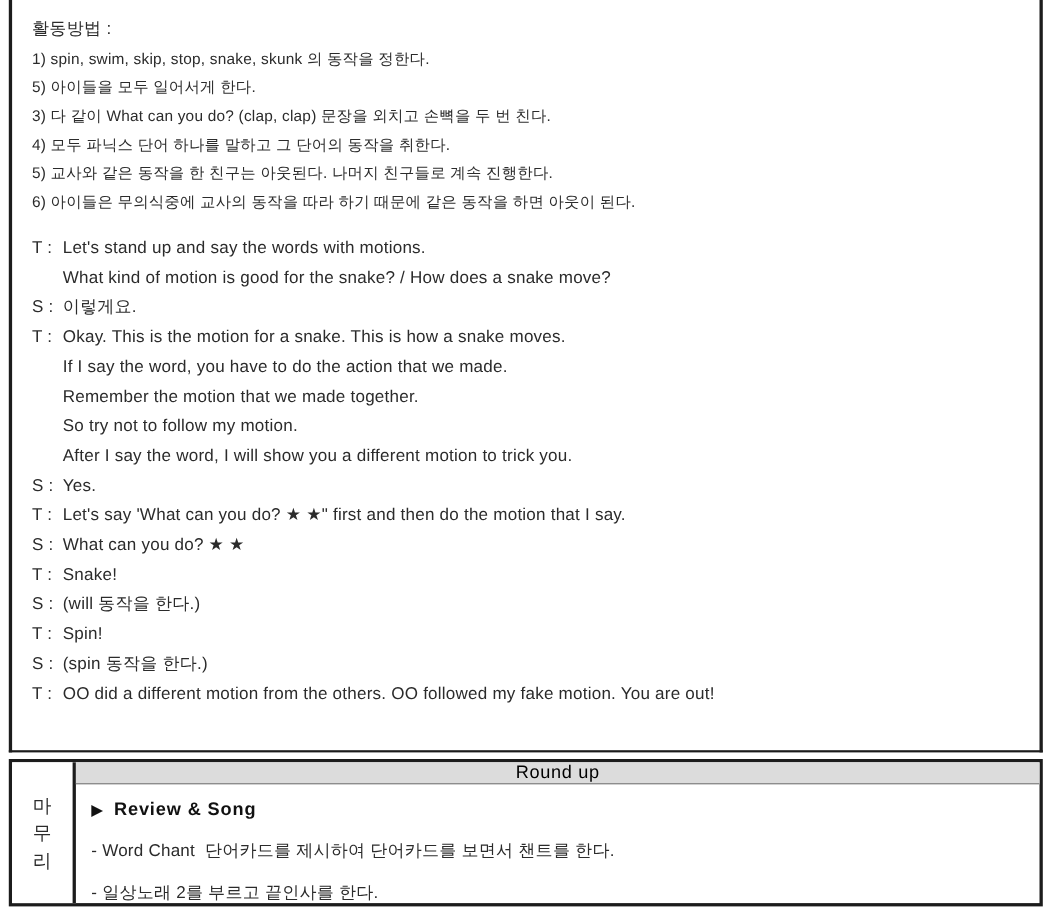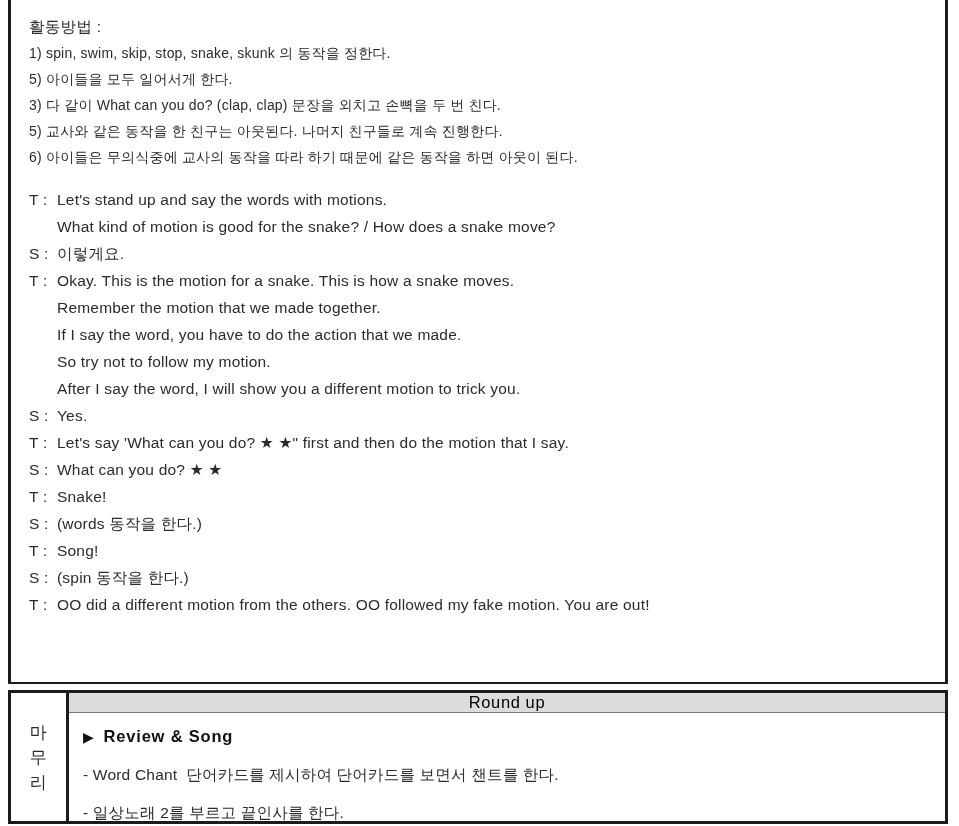--- a/index.html
+++ b/index.html
@@ -173,6 +173,7 @@
       <div class="act-item">1) spin, swim, skip, stop, snake, skunk 의 동작을 정한다.</div>
       <div class="act-item">5) 아이들을 모두 일어서게 한다.</div>
       <div class="act-item">3) 다 같이 What can you do? (clap, clap) 문장을 외치고 손뼉을 두 번 친다.</div>
+      <div class="act-item">4) 모두 파닉스 단어 하나를 말하고 그 단어의 동작을 취한다.</div>
       <div class="act-item">5) 교사와 같은 동작을 한 친구는 아웃된다. 나머지 친구들로 계속 진행한다.</div>
       <div class="act-item">6) 아이들은 무의식중에 교사의 동작을 따라 하기 때문에 같은 동작을 하면 아웃이 된다.</div>
 

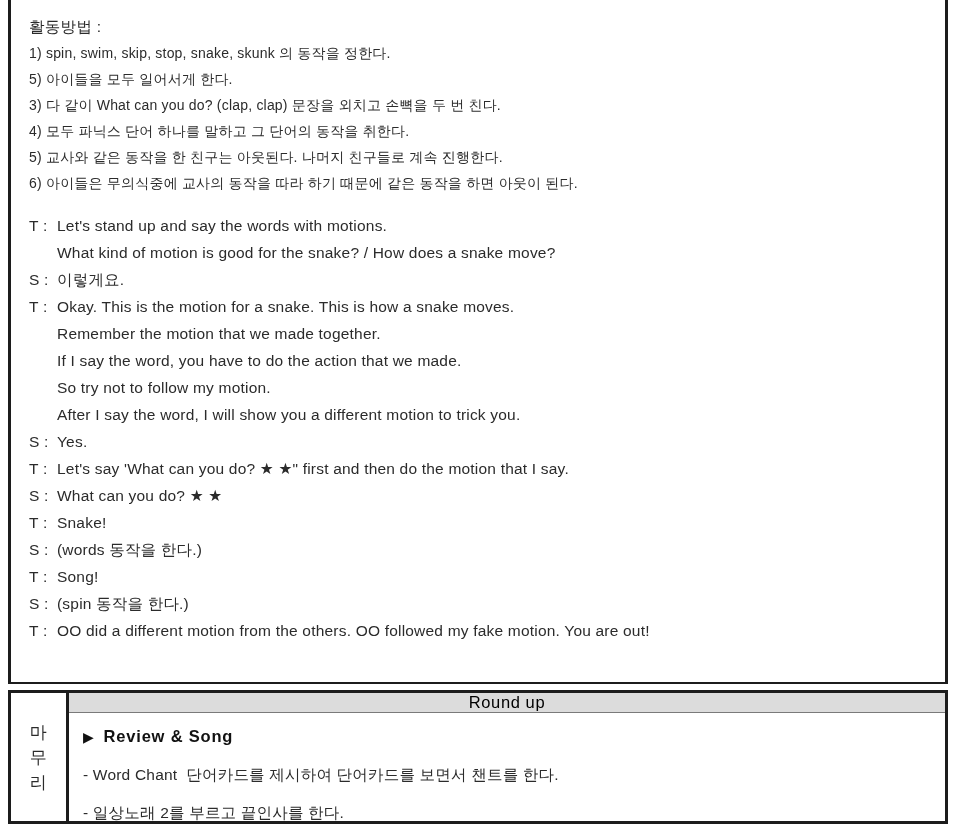--- a/index.html
+++ b/index.html
@@ -201,12 +201,12 @@
 
         <div class="dlg-row cont">
           <span class="dlg-spk">T :</span>
+          <span class="dlg-txt">If I say the word, you have to do the action that we made.</span>
+        </div>
+
+        <div class="dlg-row cont">
+          <span class="dlg-spk">T :</span>
           <span class="dlg-txt">Remember the motion that we made together.</span>
-        </div>
-
-        <div class="dlg-row cont">
-          <span class="dlg-spk">T :</span>
-          <span class="dlg-txt">If I say the word, you have to do the action that we made.</span>
         </div>
 
         <div class="dlg-row cont">

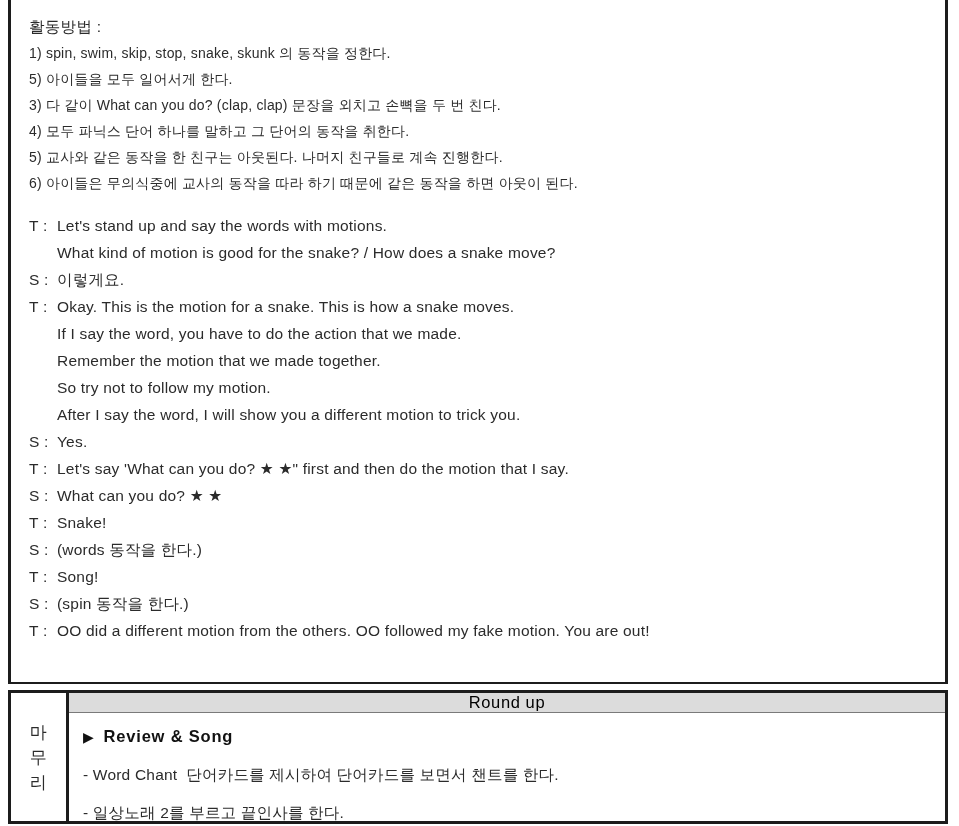--- a/index.html
+++ b/index.html
@@ -241,7 +241,7 @@
 
         <div class="dlg-row">
           <span class="dlg-spk">S :</span>
-          <span class="dlg-txt">(words 동작을 한다.)</span>
+          <span class="dlg-txt">(will 동작을 한다.)</span>
         </div>
 
         <div class="dlg-row">

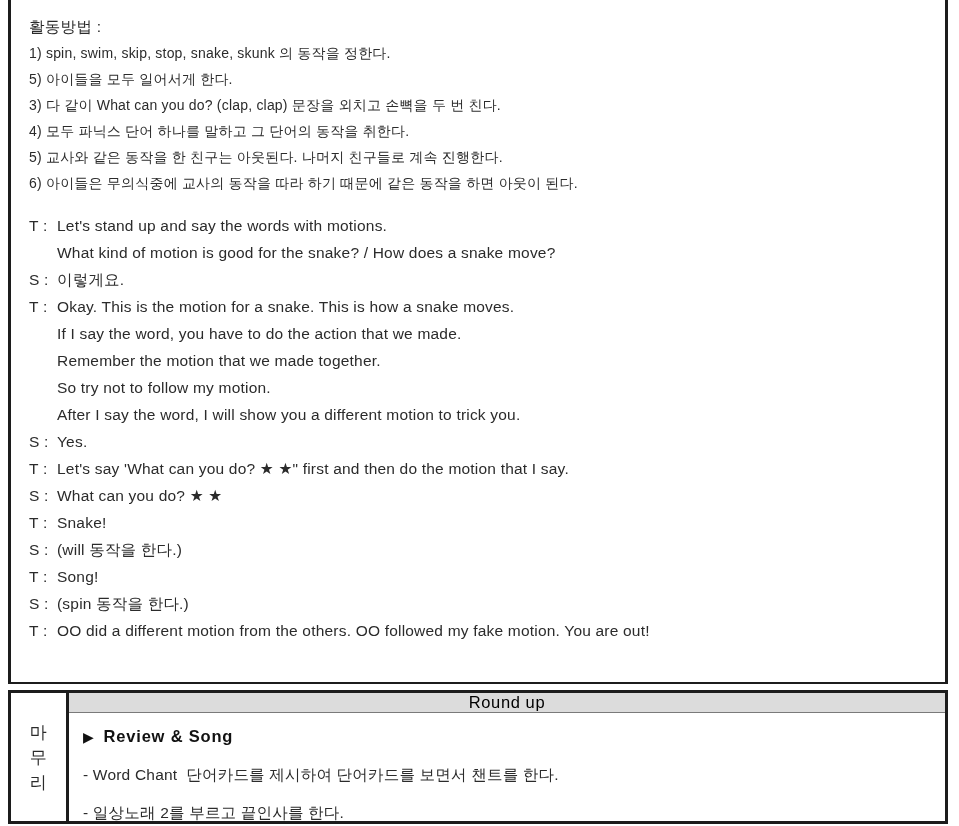--- a/index.html
+++ b/index.html
@@ -246,7 +246,7 @@
 
         <div class="dlg-row">
           <span class="dlg-spk">T :</span>
-          <span class="dlg-txt">Song!</span>
+          <span class="dlg-txt">Spin!</span>
         </div>
 
         <div class="dlg-row">

